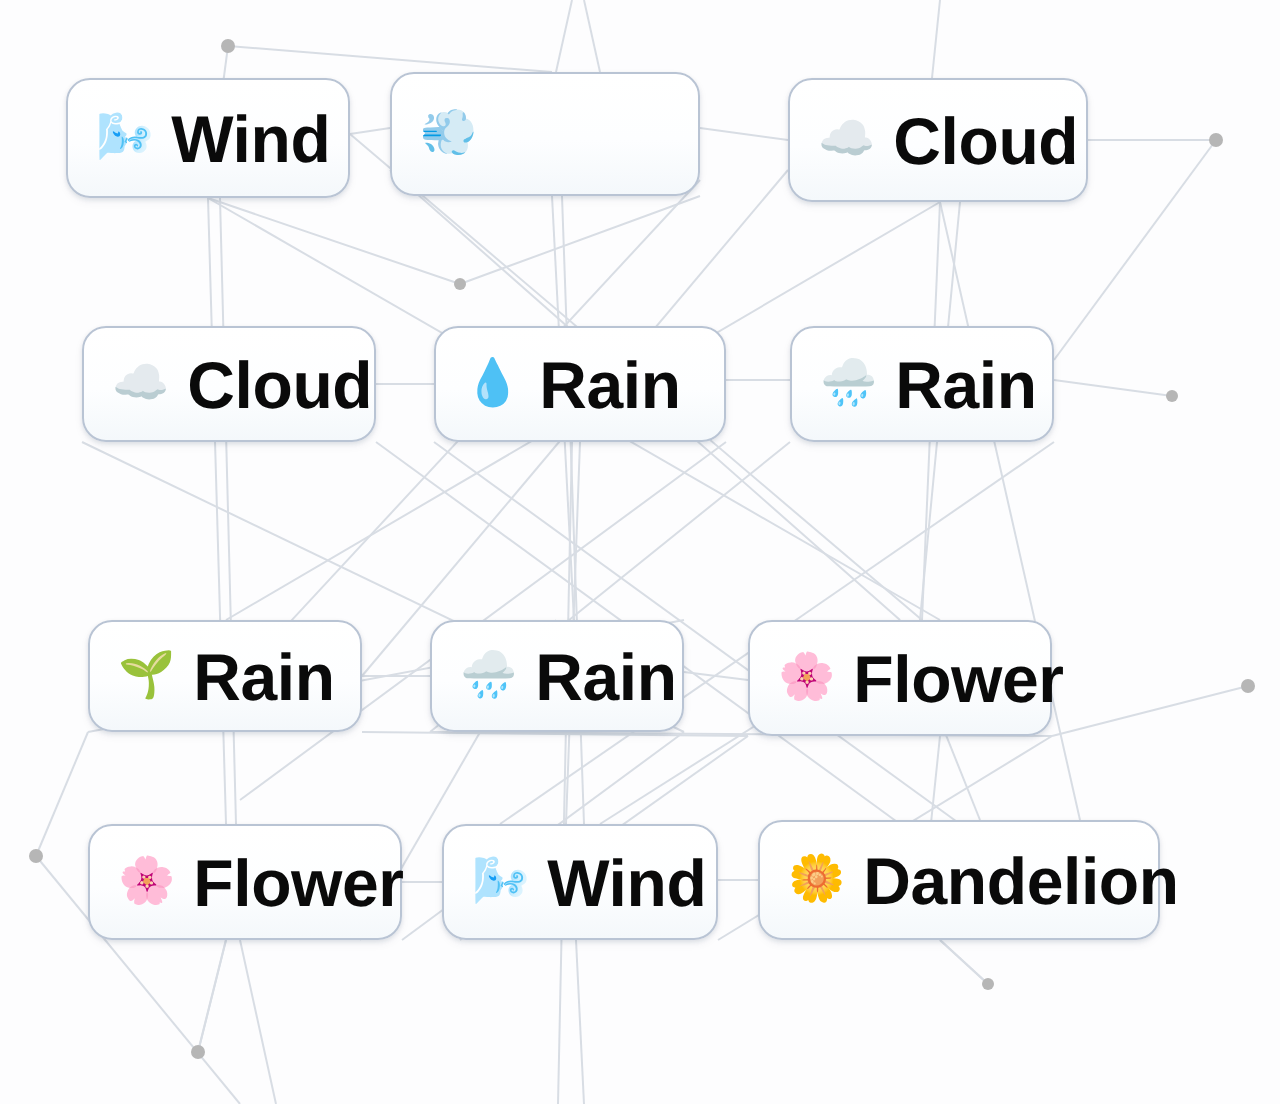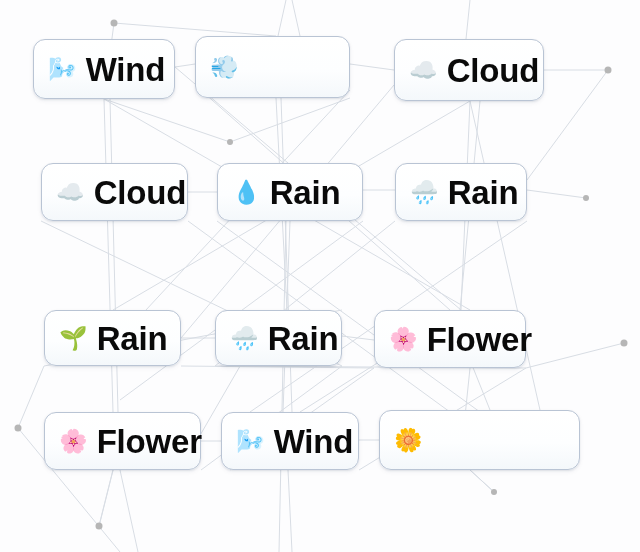--- a/index.html
+++ b/index.html
@@ -194,6 +194,7 @@
     </div>
     <div class="element-card" style="left: 379px; top: 410px; width: 201px; height: 60px;">
       <span class="element-emoji">🌼</span>
+      <span class="element-label">Dandelion</span>
     </div>
   </div>
 

